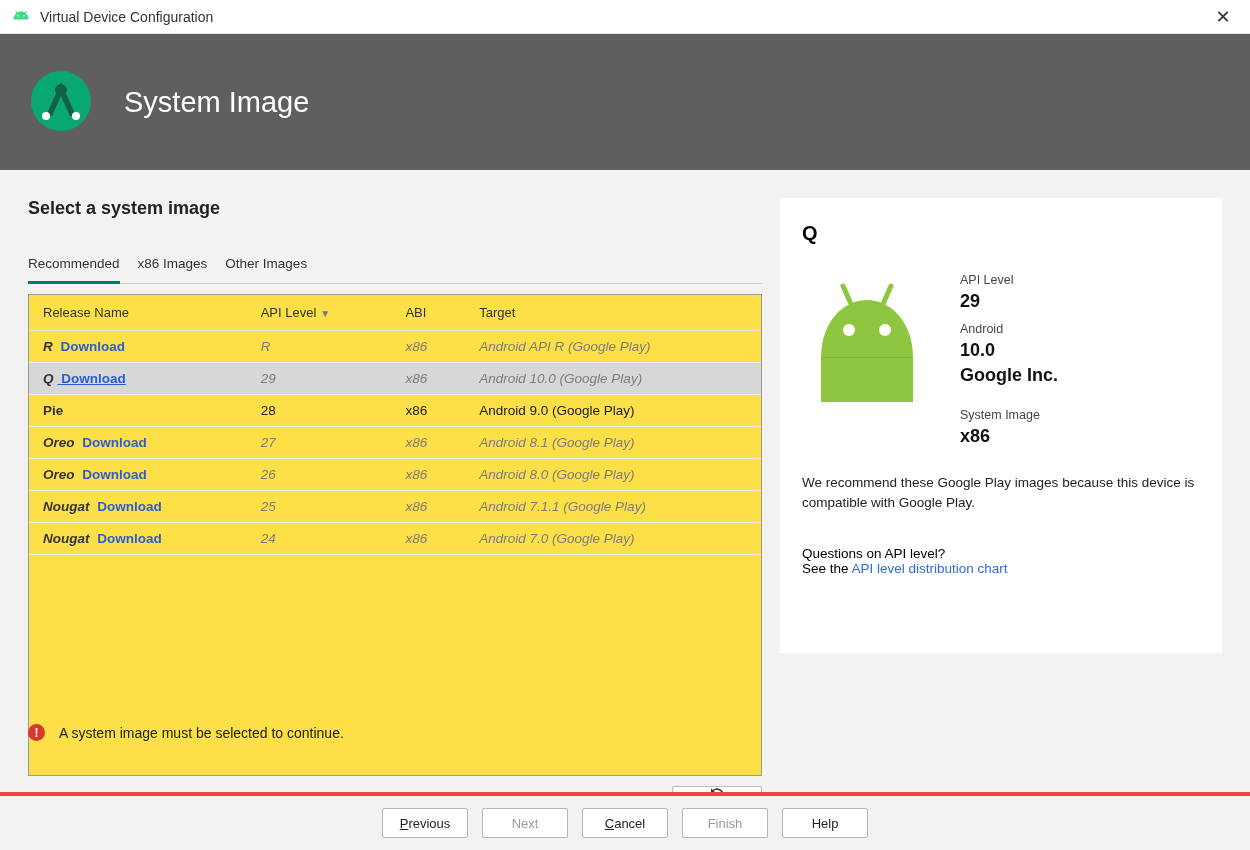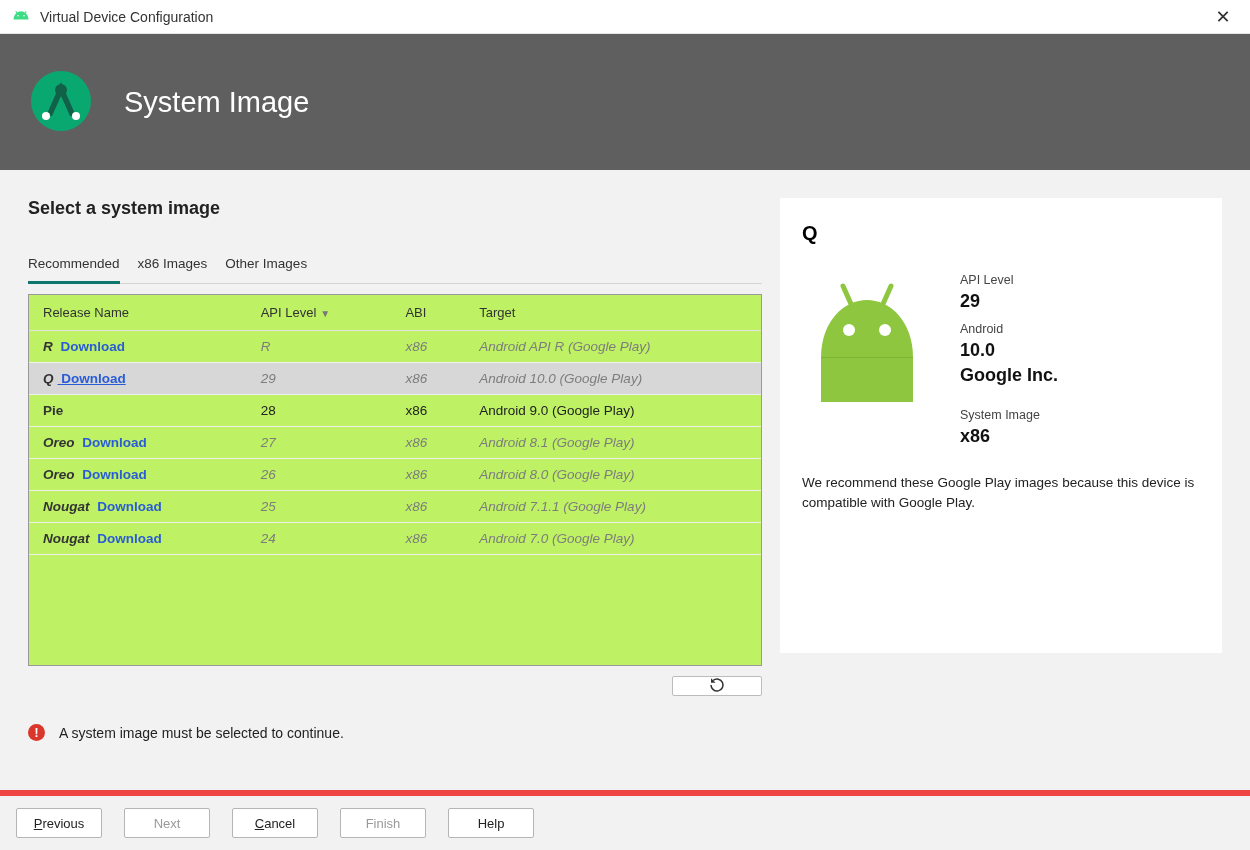--- a/index.html
+++ b/index.html
@@ -83,8 +83,8 @@
     
     .table-wrap {
       border: 1px solid #999;
-      background: #bef264;
-      height: 372px;
+      background: #fde047;
+      height: 482px;
       overflow: hidden;
     }
     table { width: 100%; border-collapse: collapse; }

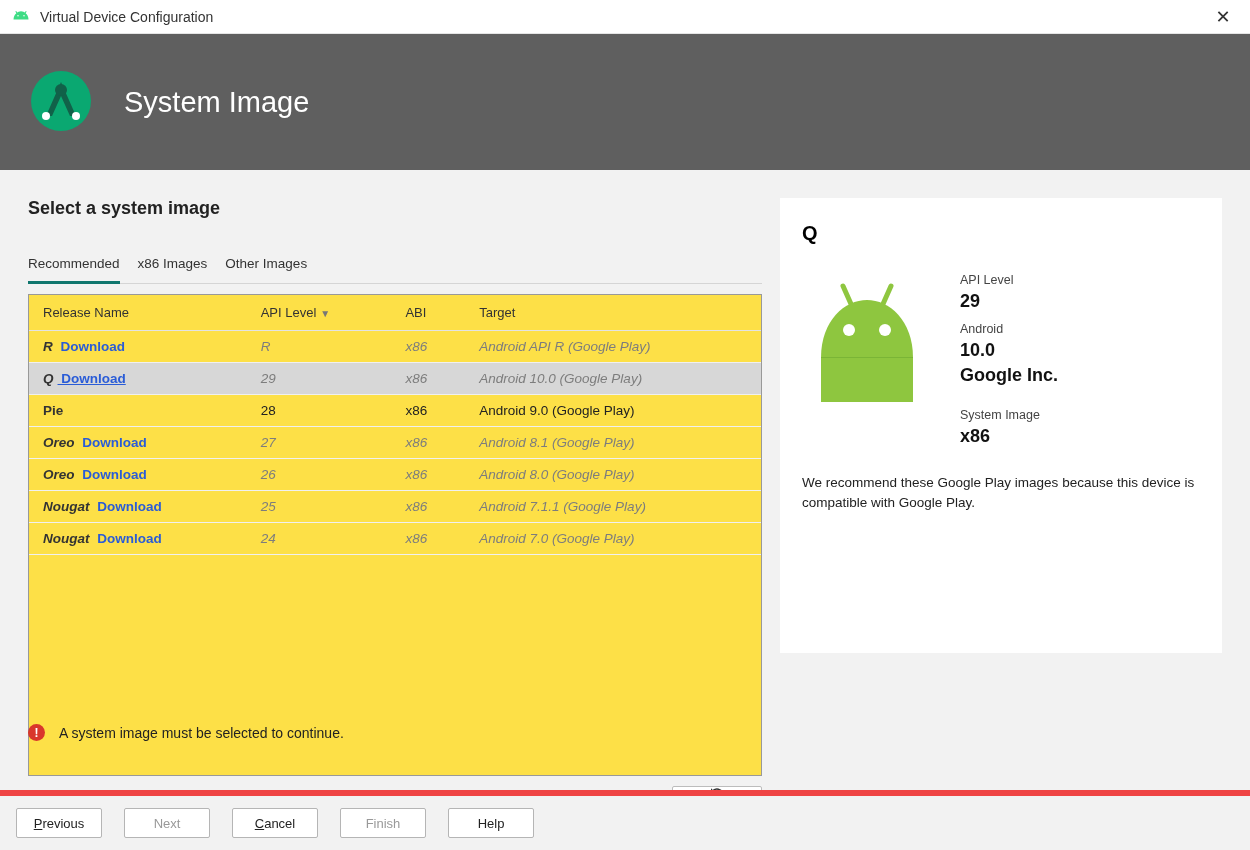--- a/index.html
+++ b/index.html
@@ -328,6 +328,12 @@
       </div>
     </div>
     <div class="rp-reco">We recommend these Google Play images because this device is compatible with Google Play.</div>
+    <div class="rp-q">
+      <div>Questions on API level?</div>
+      <div>
+        <span>See the </span><a href="#">API level distribution chart</a>
+      </div>
+    </div>
   </div>
 </div>
 

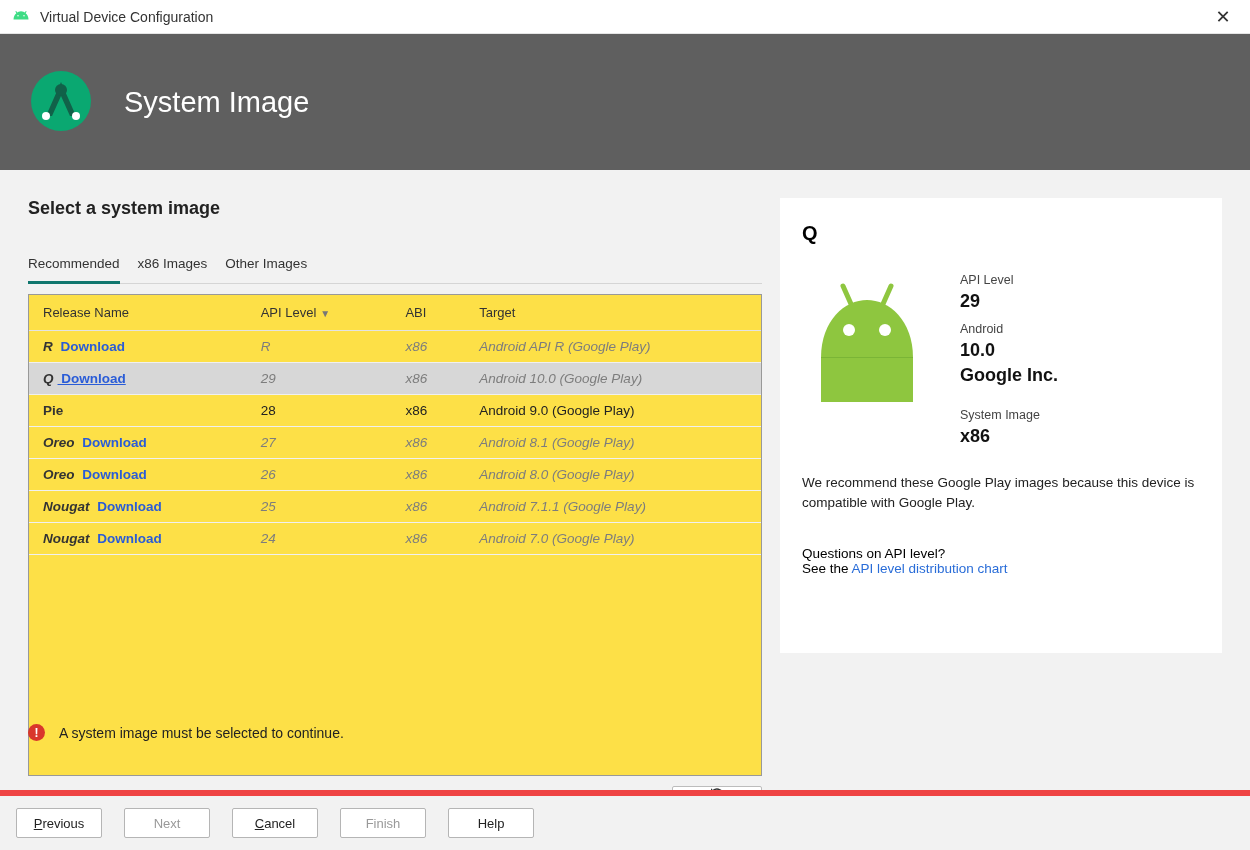--- a/index.html
+++ b/index.html
@@ -170,11 +170,11 @@
       bottom: 0;
       left: 0;
       right: 0;
-      border-top: 6px solid #ef4444;
+      border-top: 4px solid #ef4444;
       padding: 12px 16px;
       display: flex;
-      justify-content: flex-start;
-      gap: 22px;
+      justify-content: center;
+      gap: 14px;
       background: #f2f2f2;
     }
     .btn {

